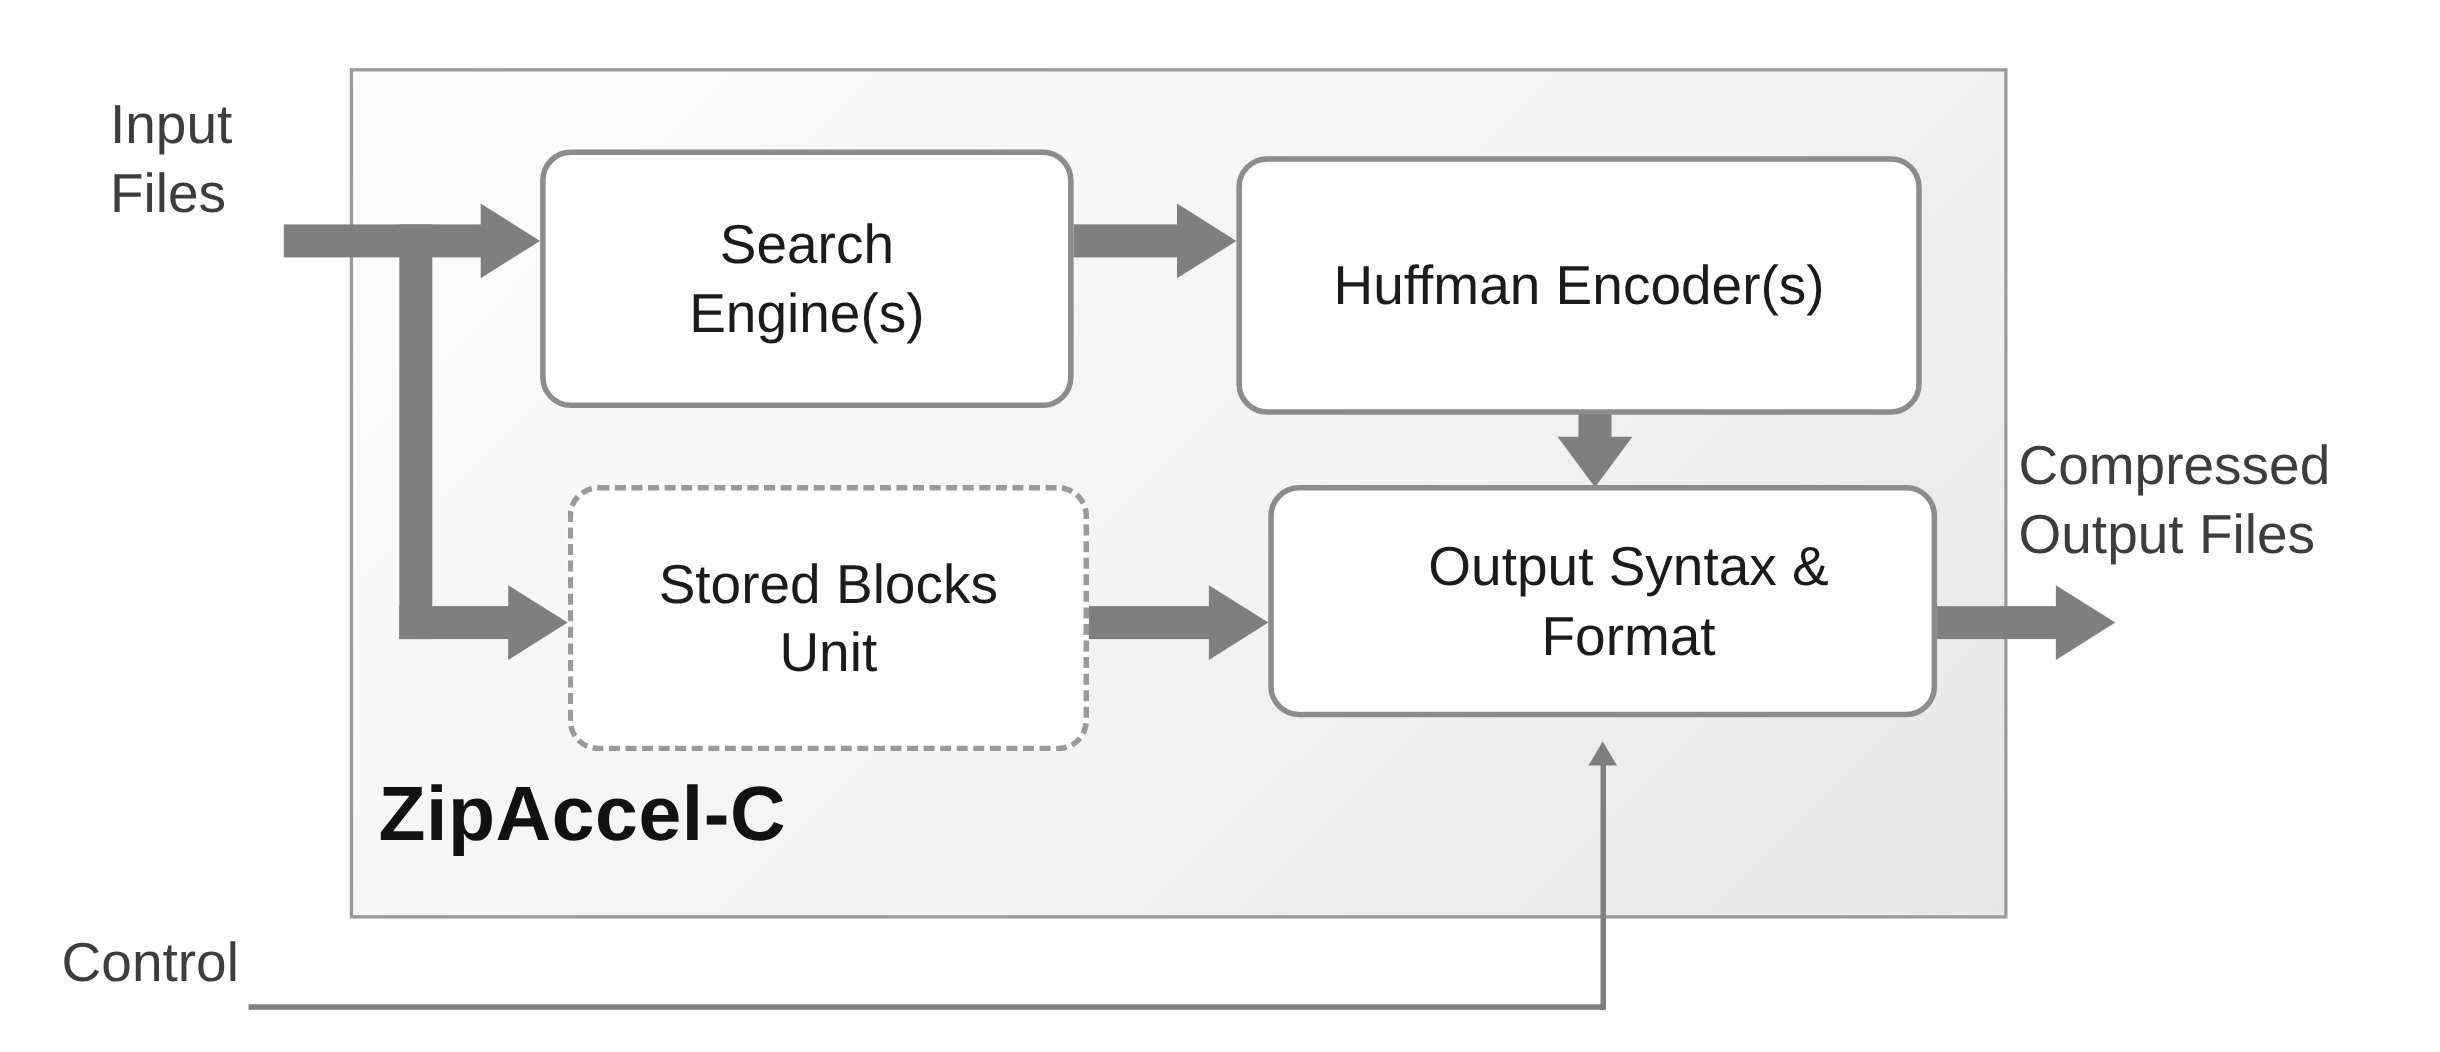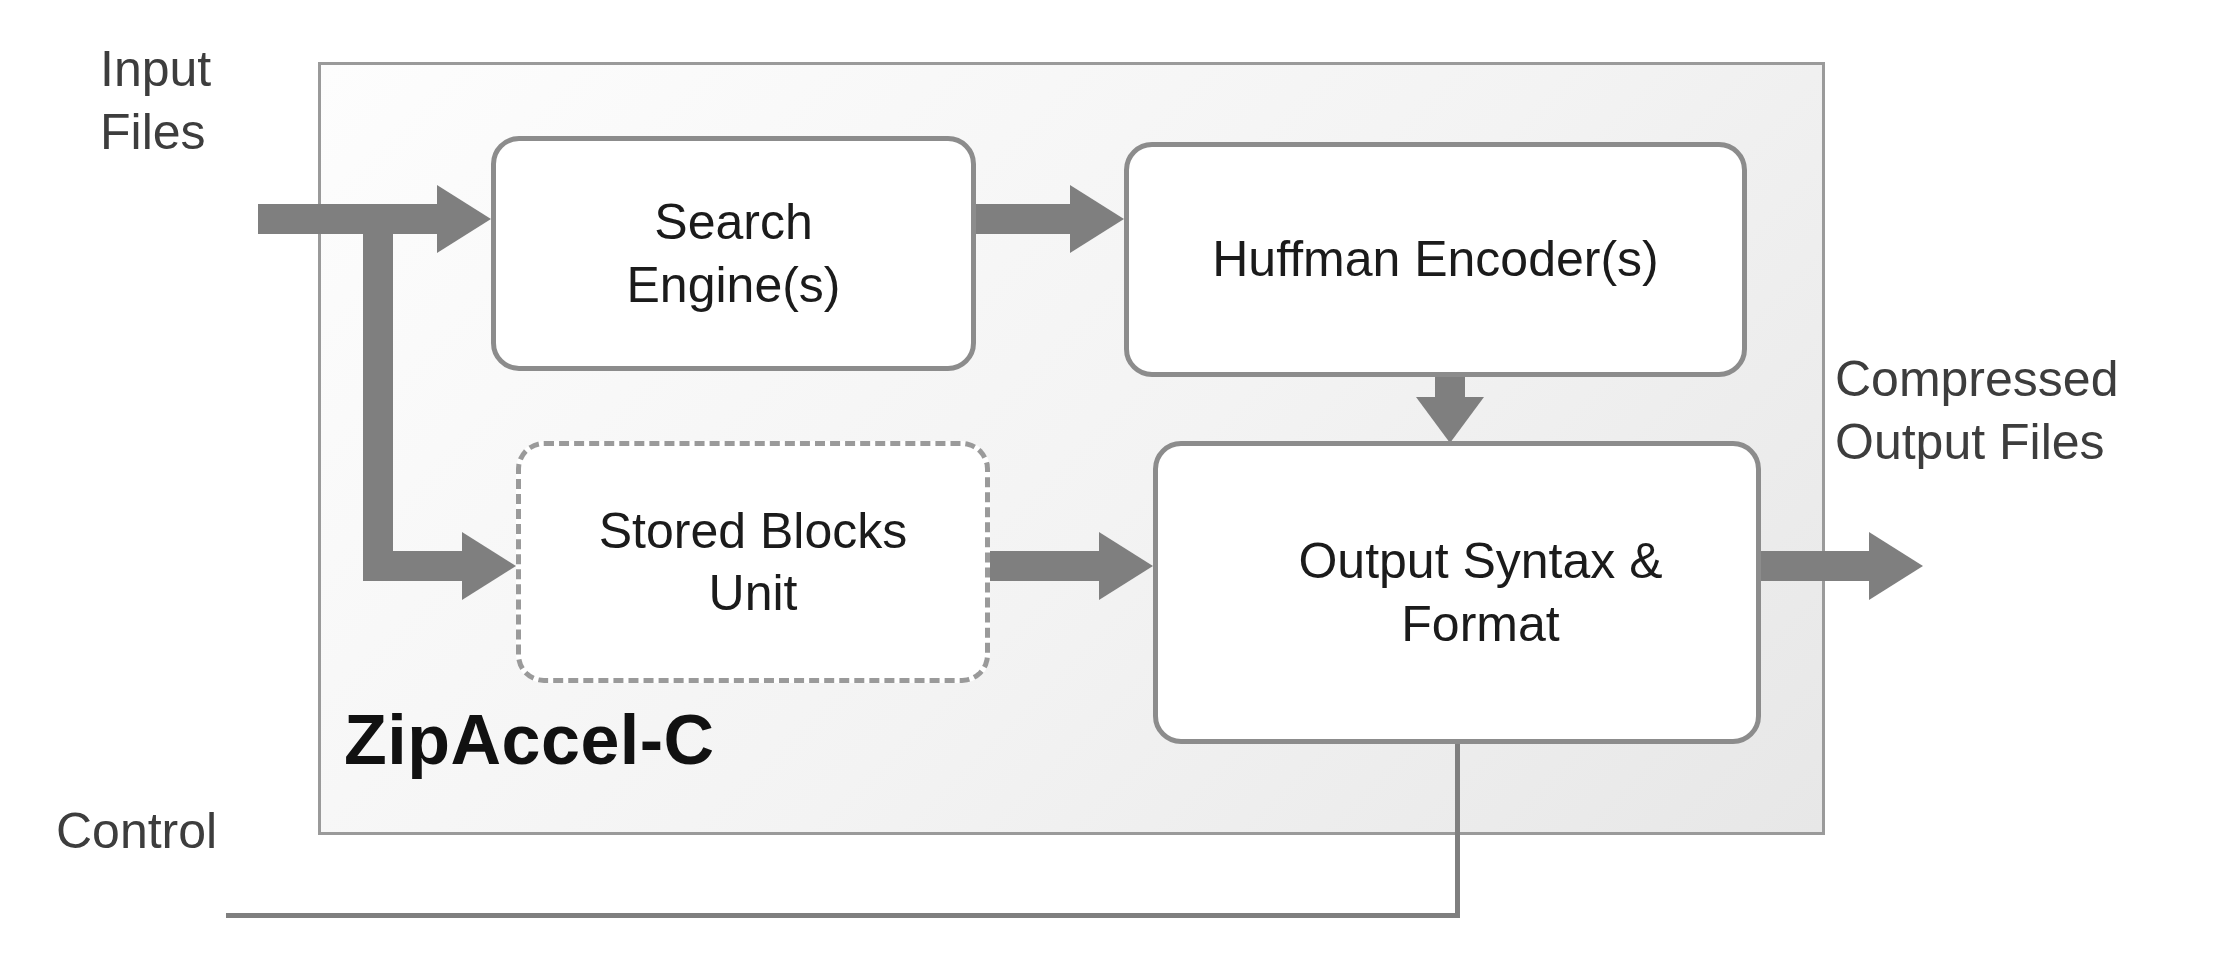--- a/index.html
+++ b/index.html
@@ -73,6 +73,7 @@
     color: #3d3d3d;
     white-space: pre-line;
     line-height: 1.25;
+    margin-top: 44px;
   }
   .label-input   { left: 100px;  top: 38px; }
   .label-output  { left: 1835px; top: 348px; }

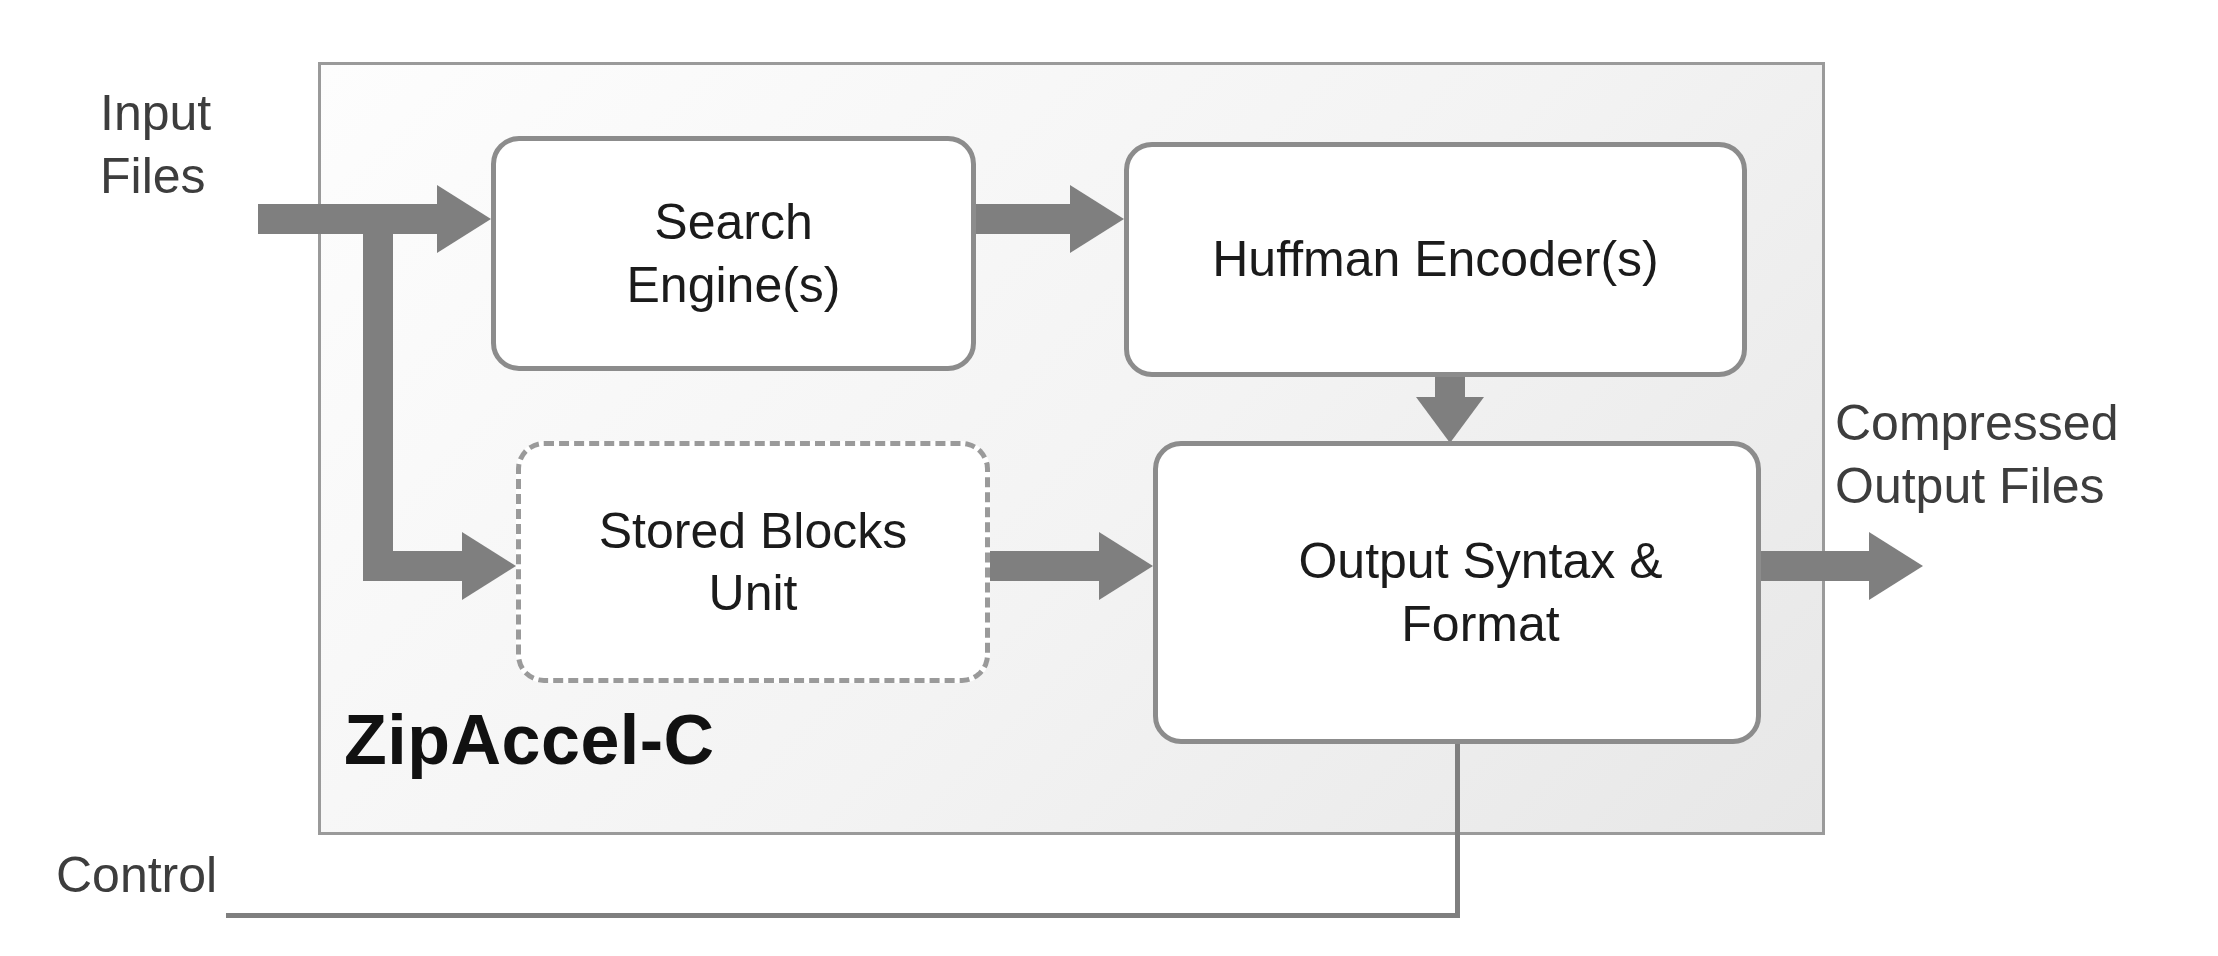--- a/index.html
+++ b/index.html
@@ -44,7 +44,7 @@
   .node-search  { left: 491px;  top: 102px; width: 485px; height: 235px; margin-top: 34px; }
   .node-huffman { left: 1124px; top: 102px; width: 623px; height: 235px; margin-top: 40px; }
   .node-stored  { left: 516px;  top: 441px; width: 474px; height: 242px; }
-  .node-output  { left: 1153px; top: 441px; width: 608px; height: 303px; padding-left: 47px; }
+  .node-output  { left: 1153px; top: 441px; width: 608px; height: 211px; padding-left: 47px; }
 
   .shaft { position: absolute; background: #7f7f7f; }
 

